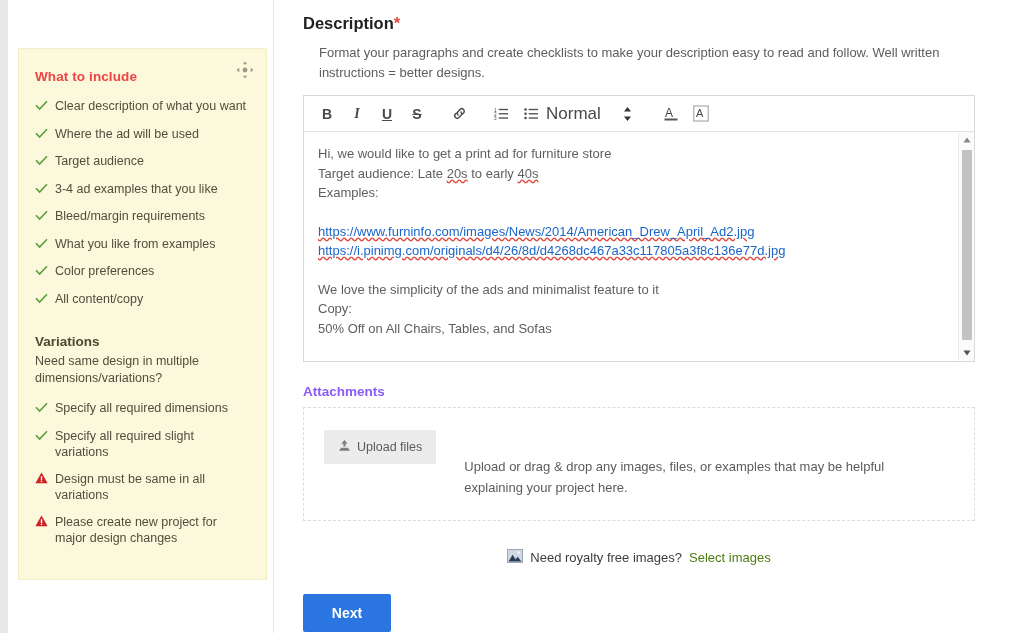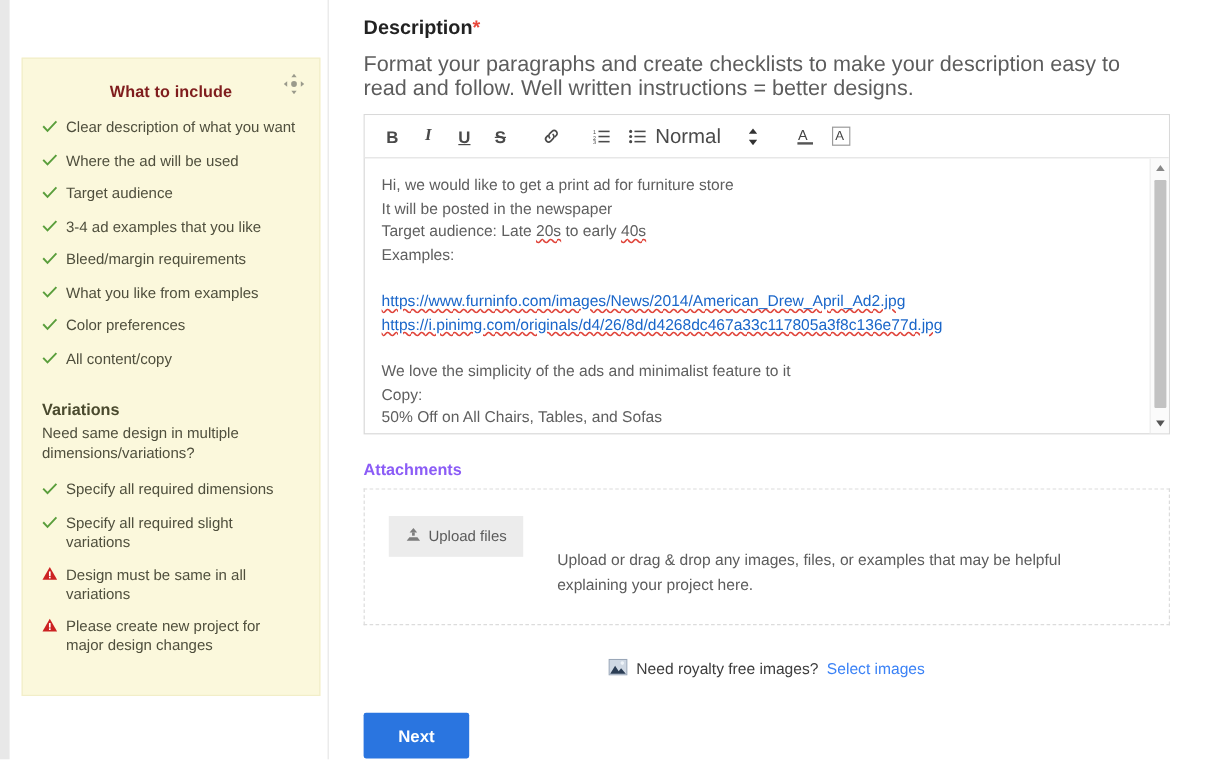--- a/index.html
+++ b/index.html
@@ -93,11 +93,11 @@
   }
   .section-title .req { color: #e8483c; font-weight: bold; }
   .section-desc {
-    font-size: 18px;
+    font-size: 13px;
     color: #5d5d5d;
     line-height: 20px;
     width: 640px;
-    margin: 0 0 12px 0;
+    margin: 0 0 12px 16px;
   }
 
   

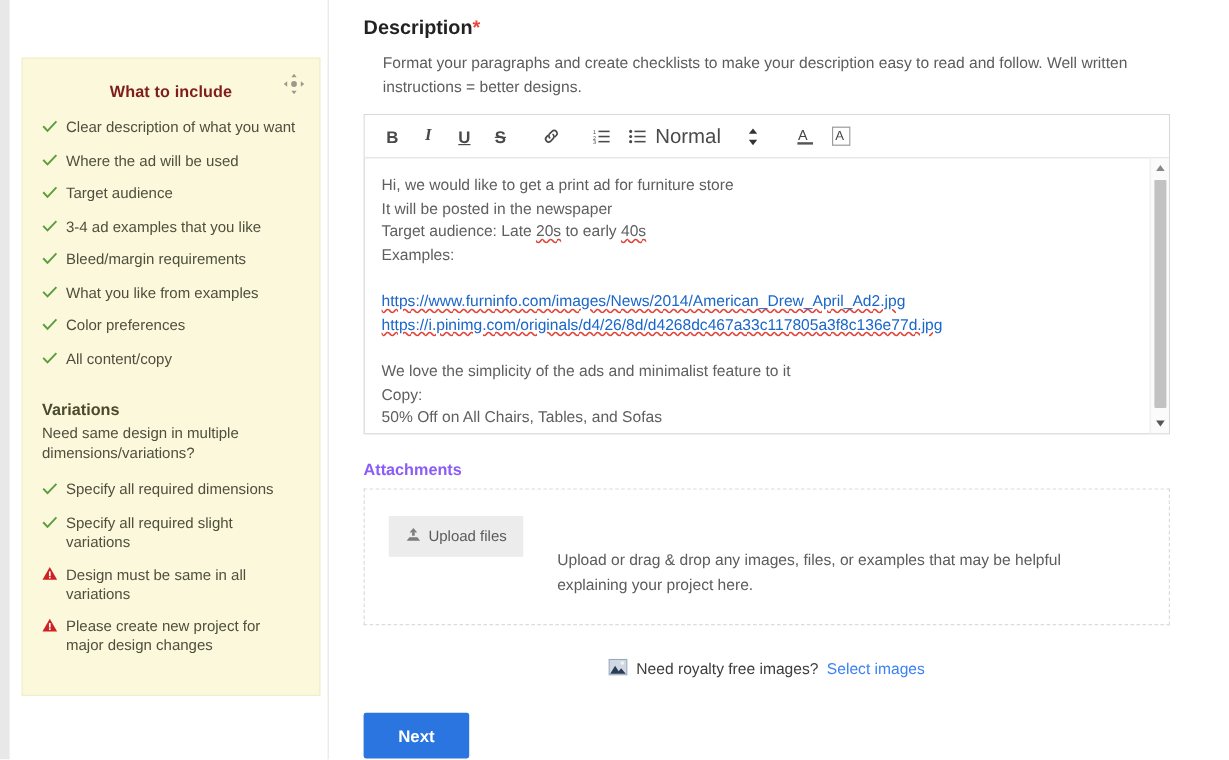--- a/index.html
+++ b/index.html
@@ -45,10 +45,9 @@
   .sb-title {
     font-size: 13.5px;
     font-weight: bold;
-    color: #7f1d1d;
+    color: #ef4444;
     margin: 2px 0 14px 0;
     letter-spacing: .1px;
-    text-align: center;
   }
   .sb-sub-title {
     font-size: 13.5px;

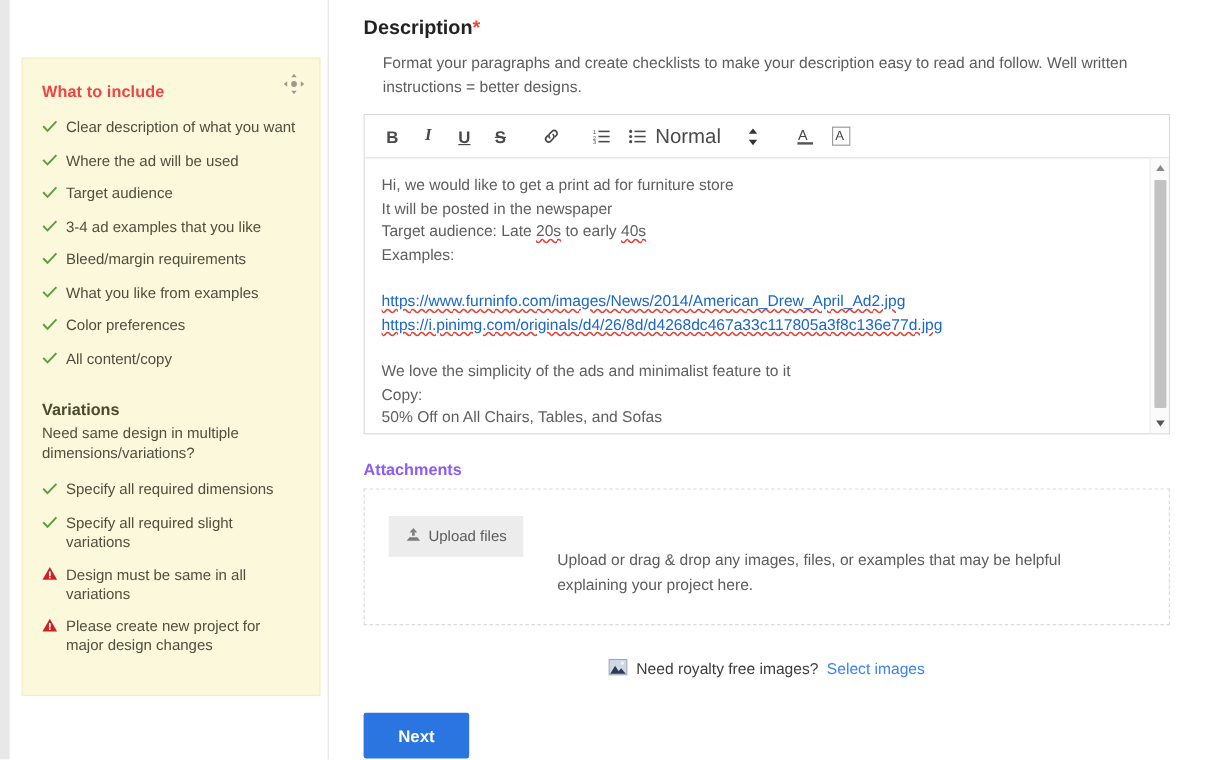--- a/index.html
+++ b/index.html
@@ -475,7 +475,6 @@
       <div class="editor-body-wrap">
         <div class="editor-body">
           <div class="ln">Hi, we would like to get a print ad for furniture store</div>
-          <div class="ln">It will be posted in the newspaper</div>
           <div class="ln"><span>Target audience: Late </span><span class="spell">20s</span><span> to early </span><span class="spell">40s</span></div>
           <div class="ln">Examples:</div>
           <div class="blank"></div>

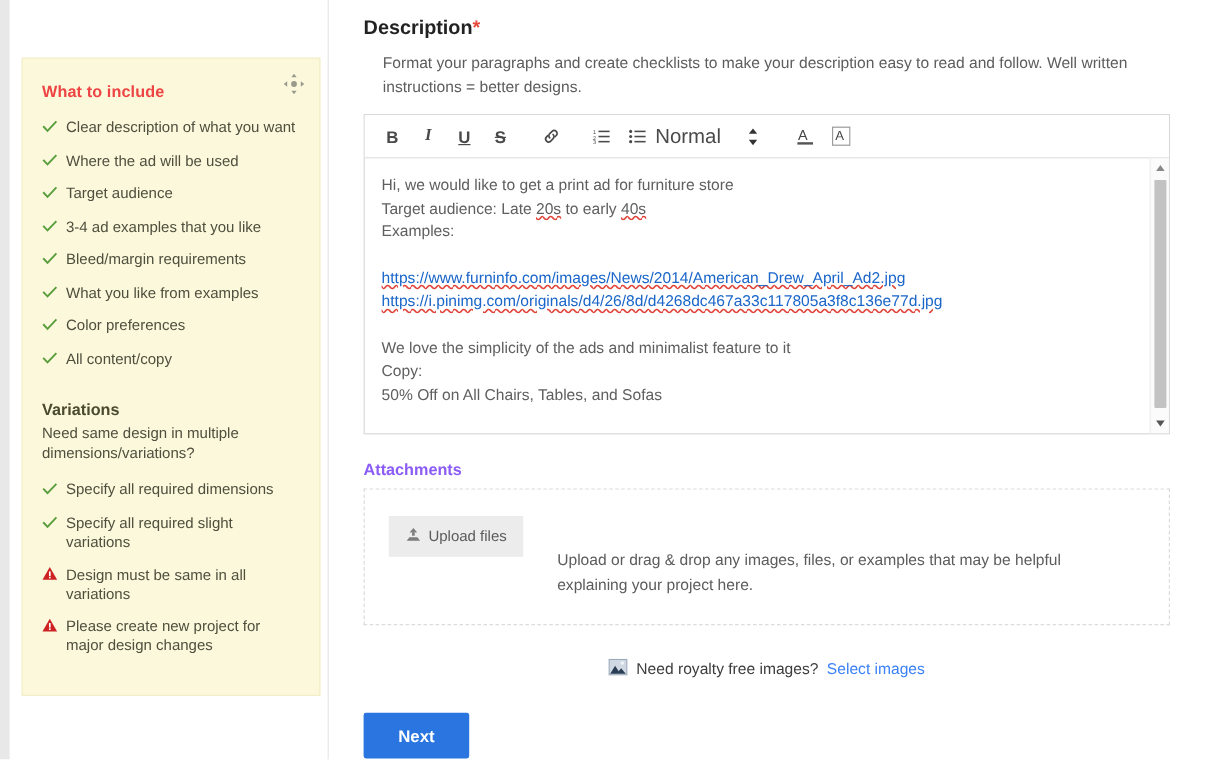--- a/index.html
+++ b/index.html
@@ -244,7 +244,7 @@
     color: #3d3d3d;
   }
   .royalty-link {
-    color: #3b82f6;
+    color: #4d7c0f;
     cursor: pointer;
   }
 

